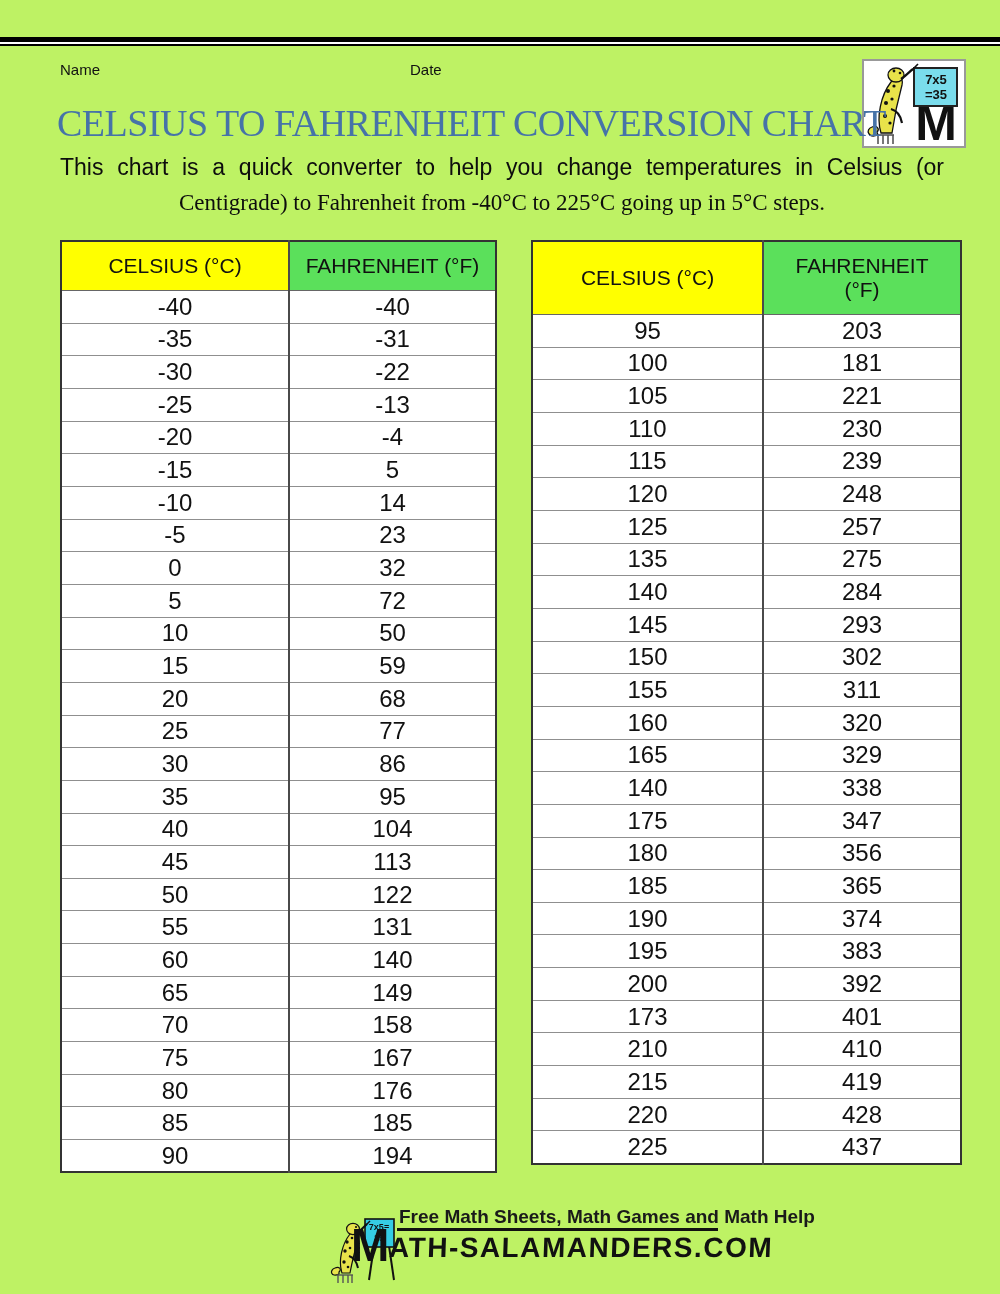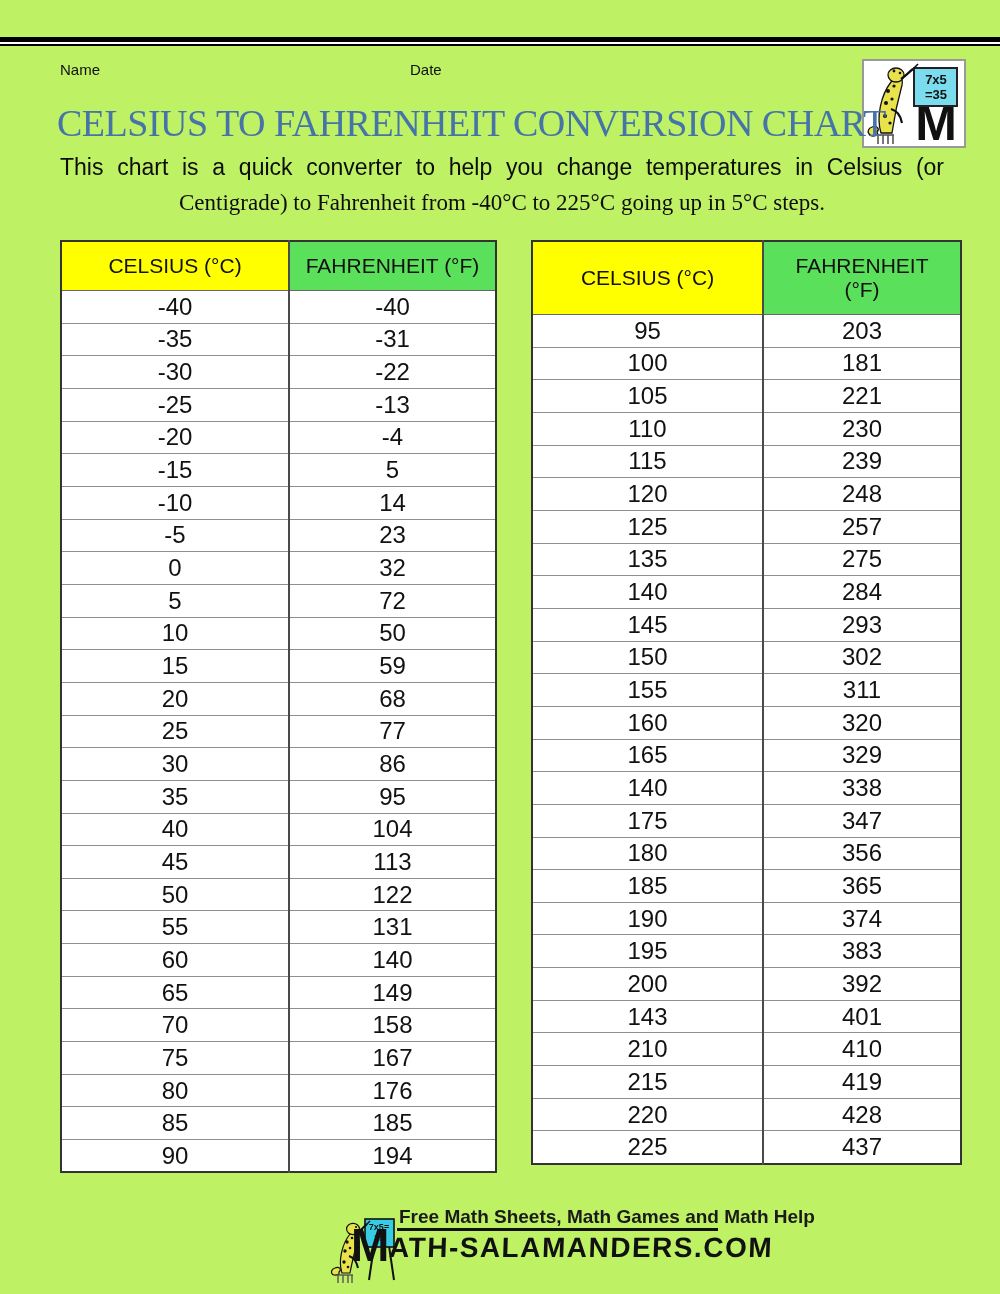--- a/index.html
+++ b/index.html
@@ -350,7 +350,7 @@
           <td>392</td>
         </tr>
         <tr>
-          <td>143</td>
+          <td>173</td>
           <td>401</td>
         </tr>
         <tr>

